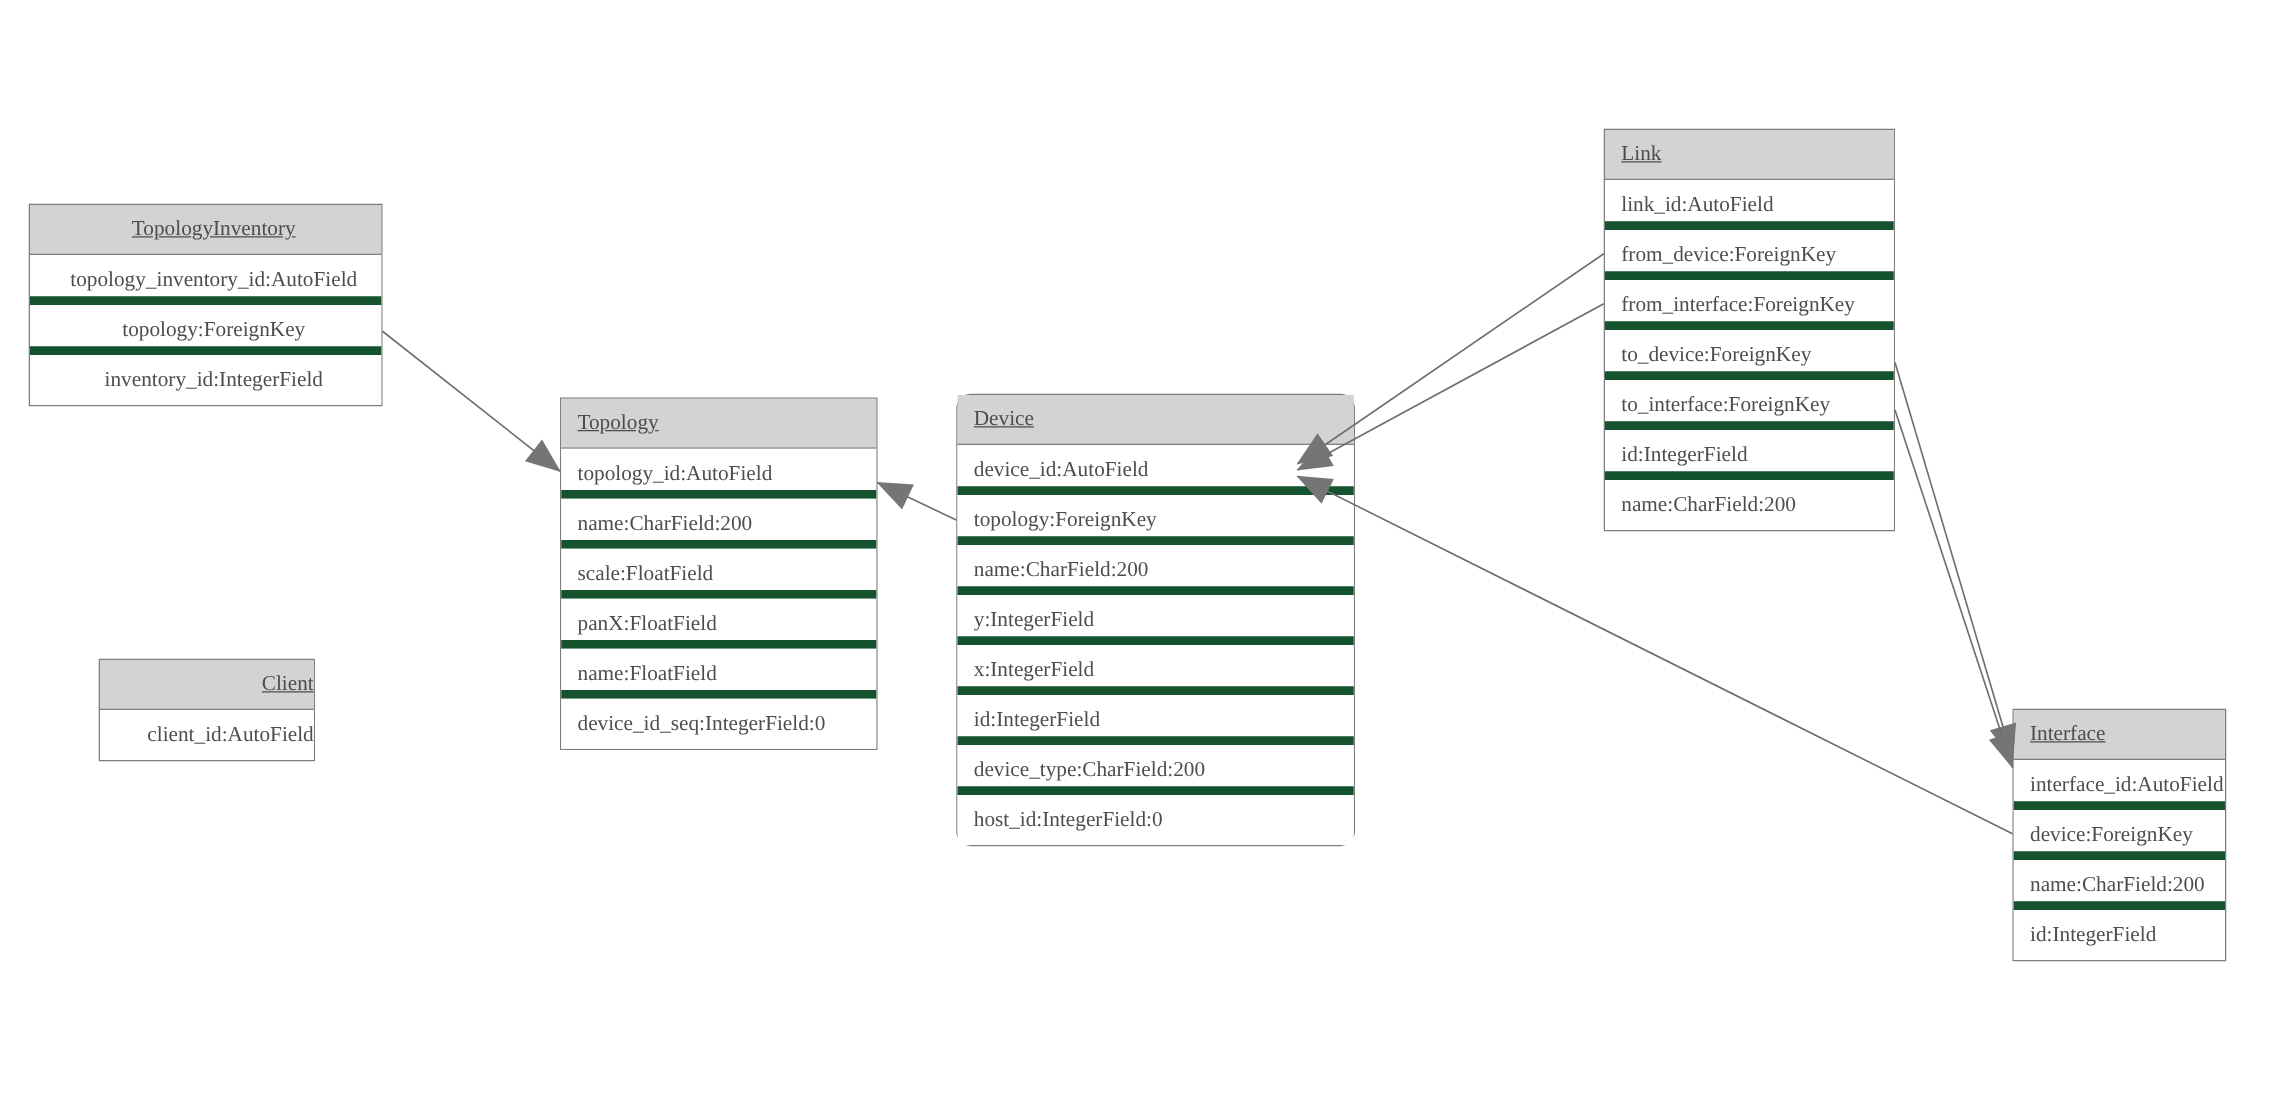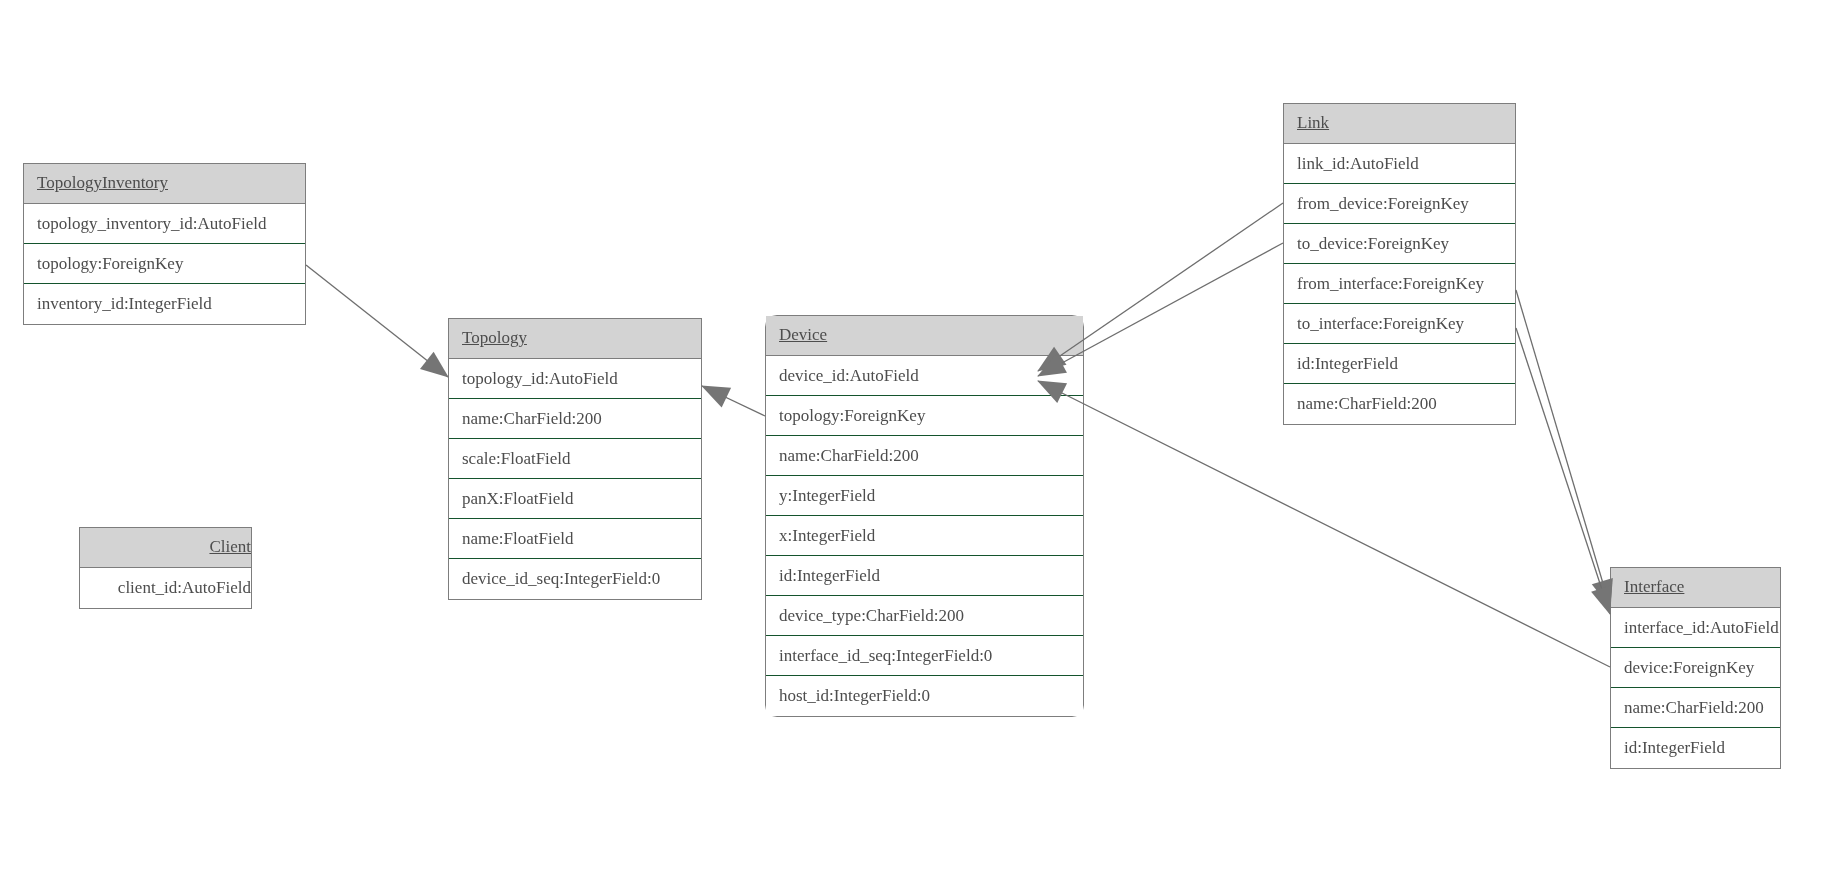--- a/index.html
+++ b/index.html
@@ -43,7 +43,7 @@
     height: 40px;
     line-height: 39px;
     padding-left: 13px;
-    border-bottom: 1px solid #14532d;
+    border-bottom: 7px solid #14532d;
     background: #ffffff;
     white-space: nowrap;
     overflow: hidden;

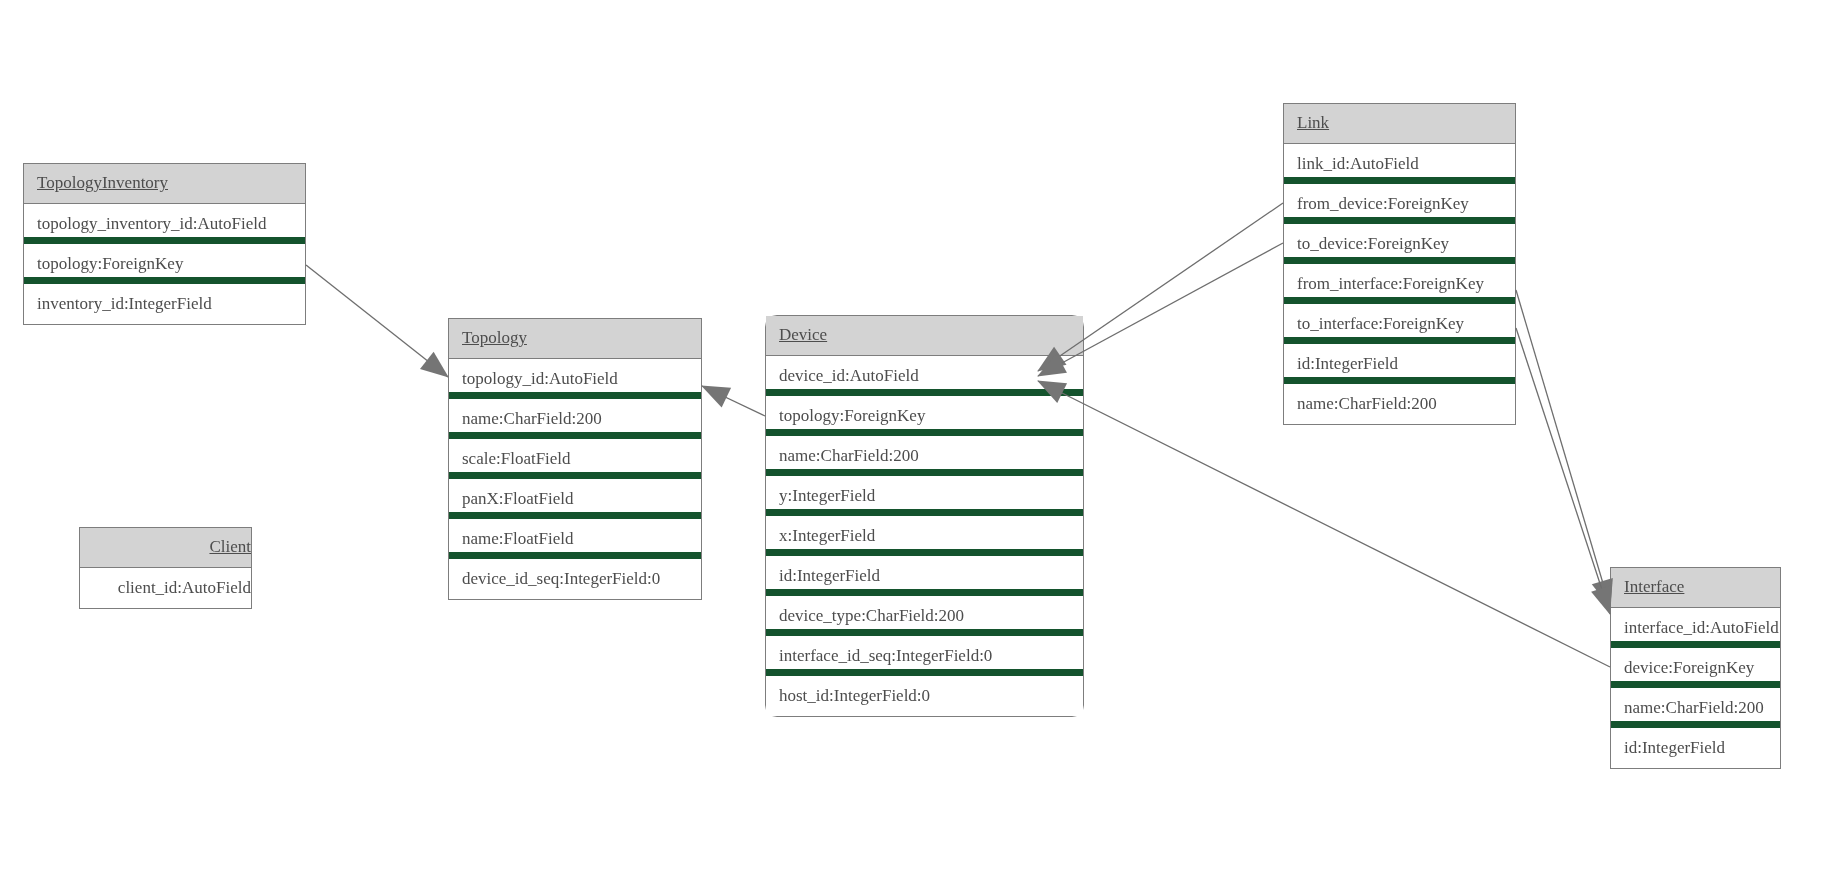--- a/index.html
+++ b/index.html
@@ -68,7 +68,7 @@
       <line x1="1516" y1="328" x2="1610" y2="614" stroke="#6e6e6e" stroke-width="1.3" marker-end="url(#arrowhead)"></line>
       <line x1="1610" y1="667" x2="1038" y2="381" stroke="#6e6e6e" stroke-width="1.3" marker-end="url(#arrowhead)"></line>
     </svg>
-<div class="entity" style="left: 23px; top: 163px; width: 283px;">
+<div class="entity" style="left: 23px; top: 163px; width: 283px; text-align: center;">
       <div class="entity-header">TopologyInventory</div>
       <div class="entity-field-row">topology_inventory_id:AutoField</div>
       <div class="entity-field-row">topology:ForeignKey</div>

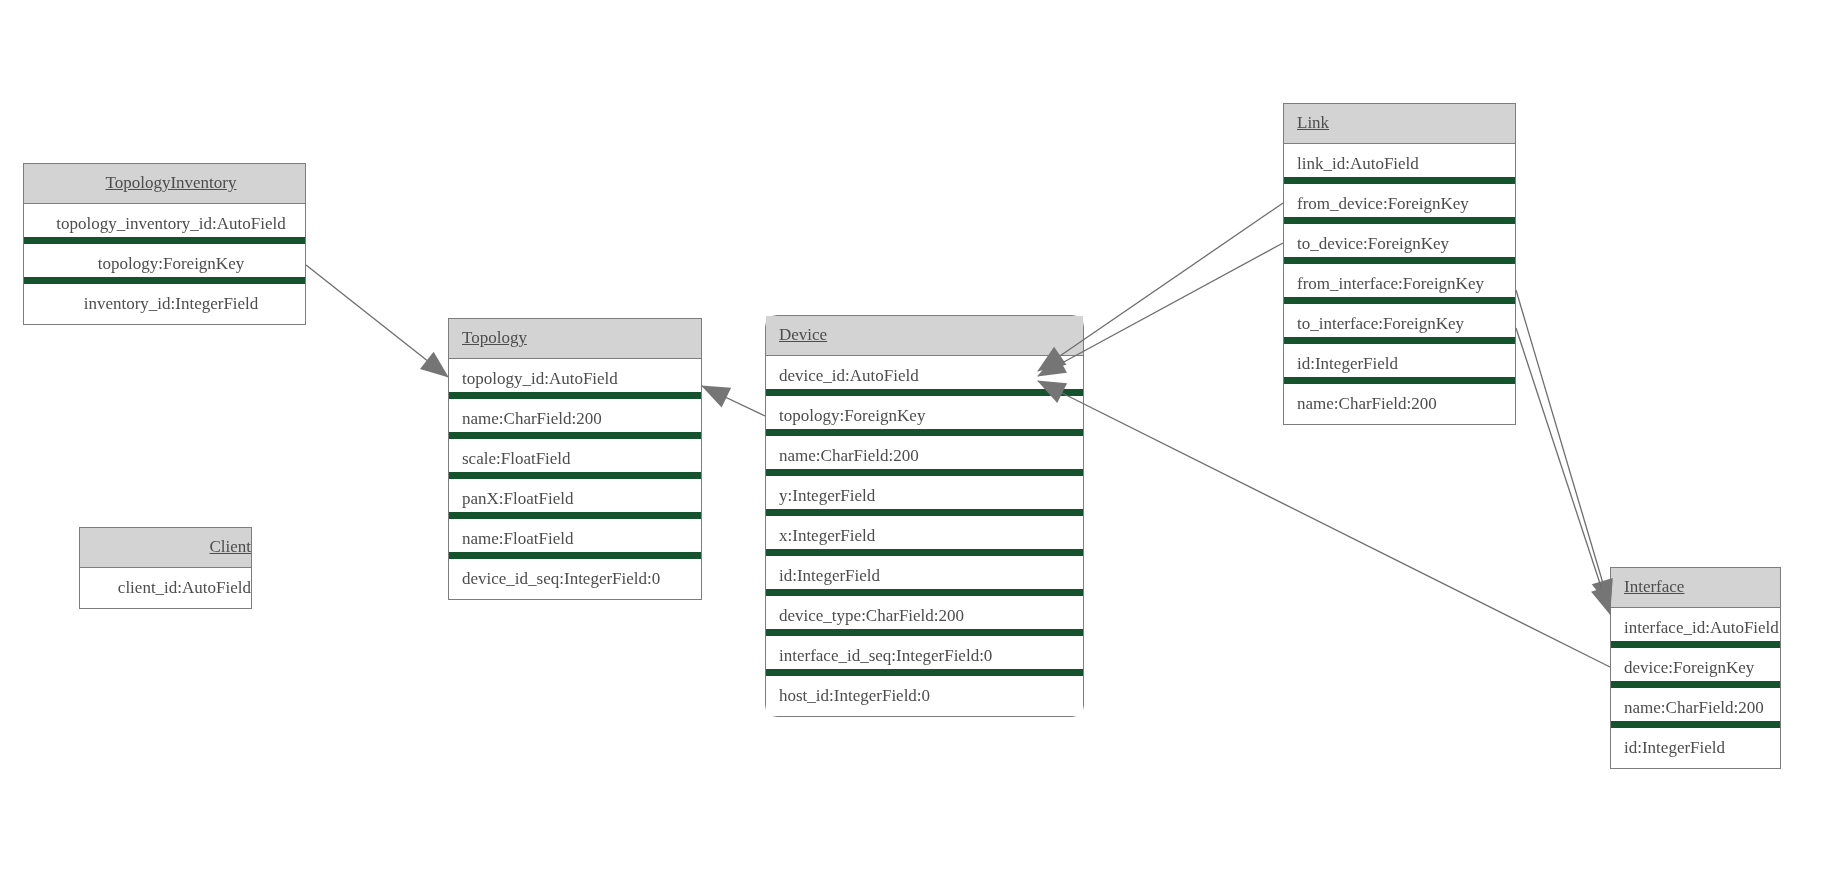--- a/index.html
+++ b/index.html
@@ -103,8 +103,8 @@
       <div class="entity-header">Link</div>
       <div class="entity-field-row">link_id:AutoField</div>
       <div class="entity-field-row">from_device:ForeignKey</div>
+      <div class="entity-field-row">from_interface:ForeignKey</div>
       <div class="entity-field-row">to_device:ForeignKey</div>
-      <div class="entity-field-row">from_interface:ForeignKey</div>
       <div class="entity-field-row">to_interface:ForeignKey</div>
       <div class="entity-field-row">id:IntegerField</div>
       <div class="entity-field-row">name:CharField:200</div>

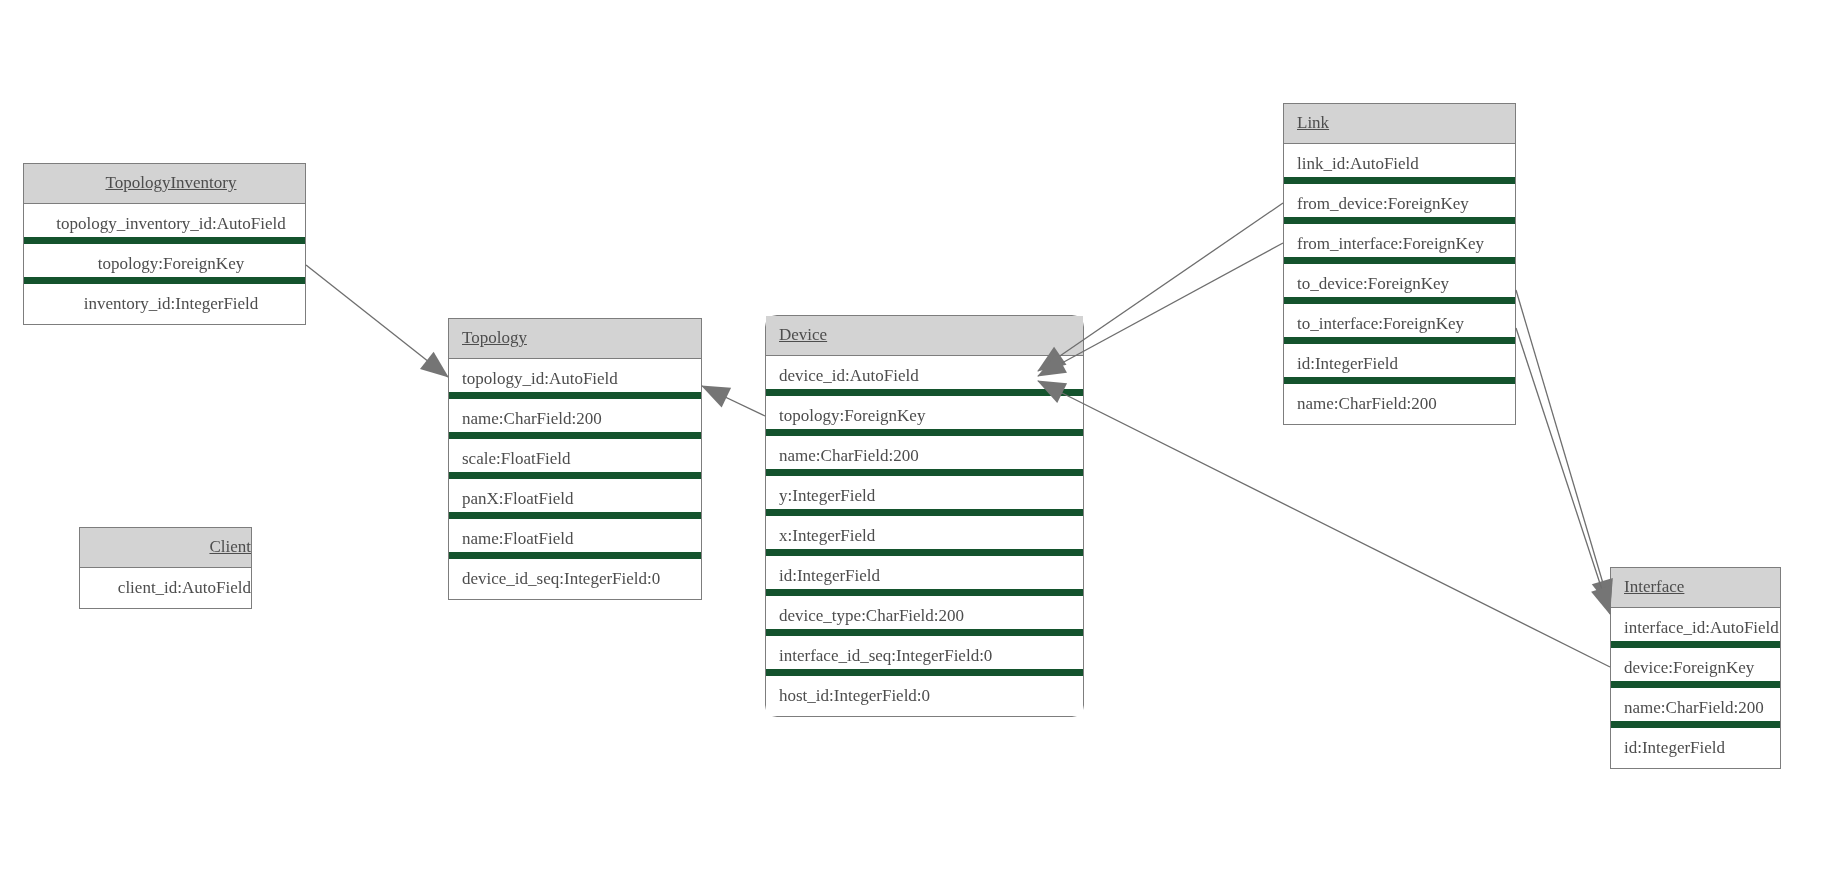--- a/index.html
+++ b/index.html
@@ -96,7 +96,6 @@
       <div class="entity-field-row">x:IntegerField</div>
       <div class="entity-field-row">id:IntegerField</div>
       <div class="entity-field-row">device_type:CharField:200</div>
-      <div class="entity-field-row">interface_id_seq:IntegerField:0</div>
       <div class="entity-field-row">host_id:IntegerField:0</div>
     </div>
     <div class="entity" style="left: 1283px; top: 103px; width: 233px;">

